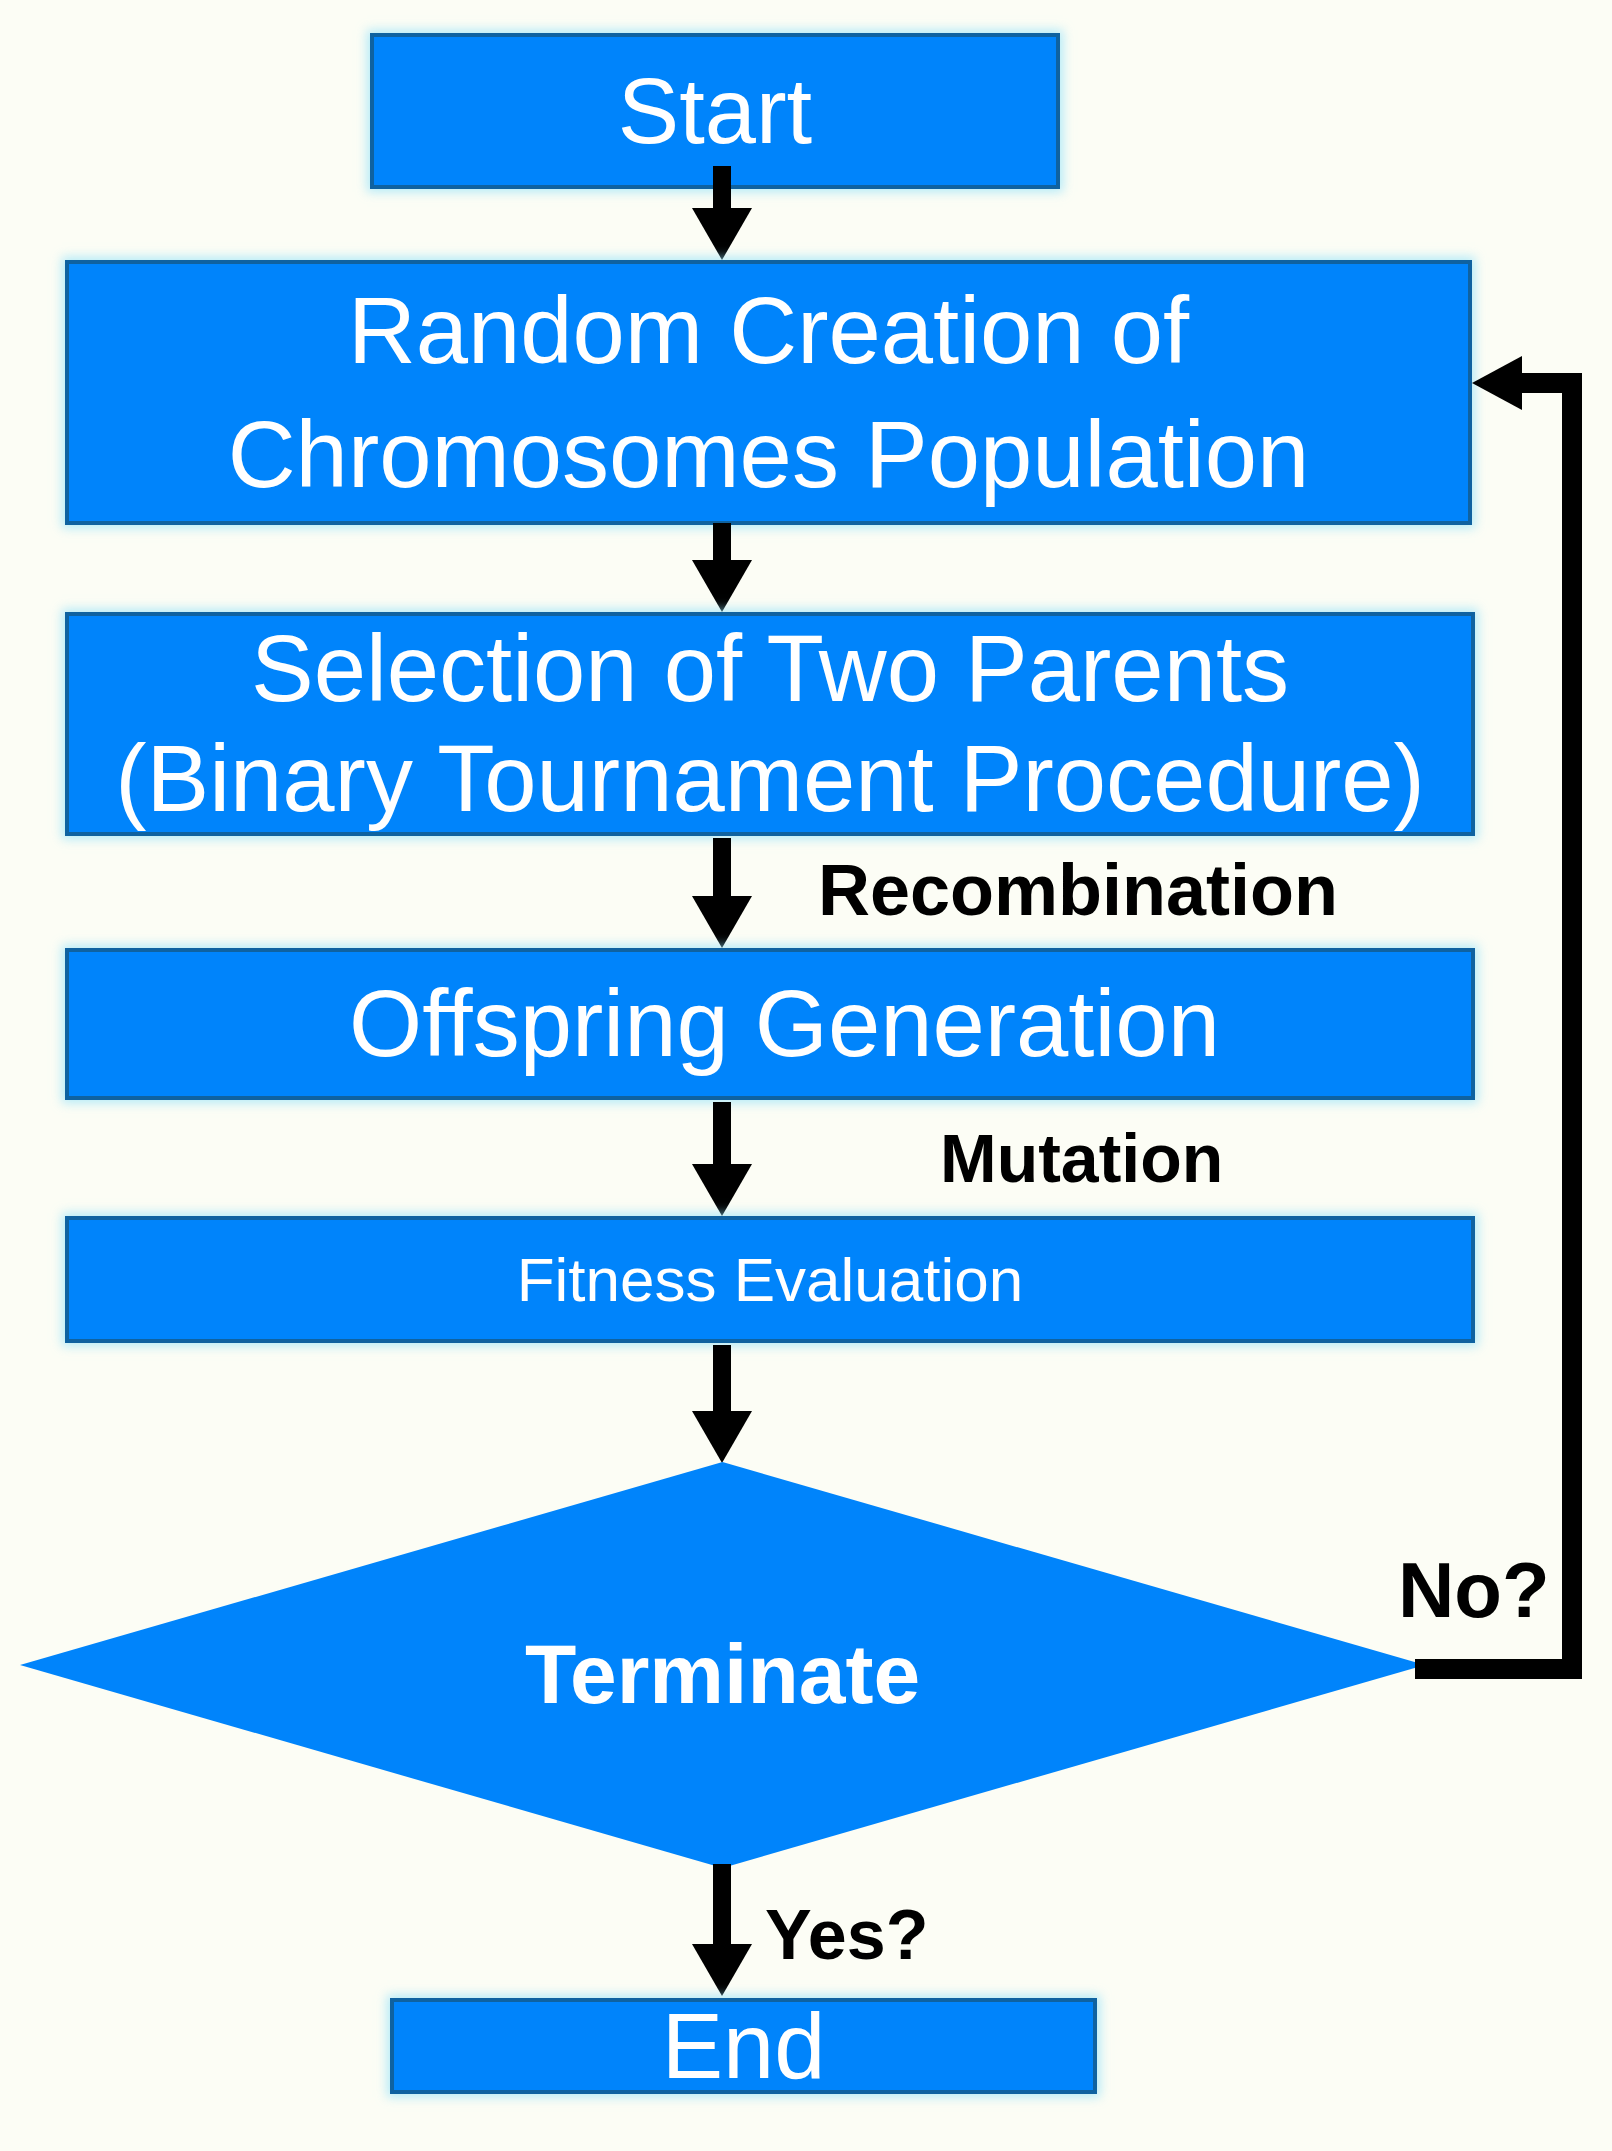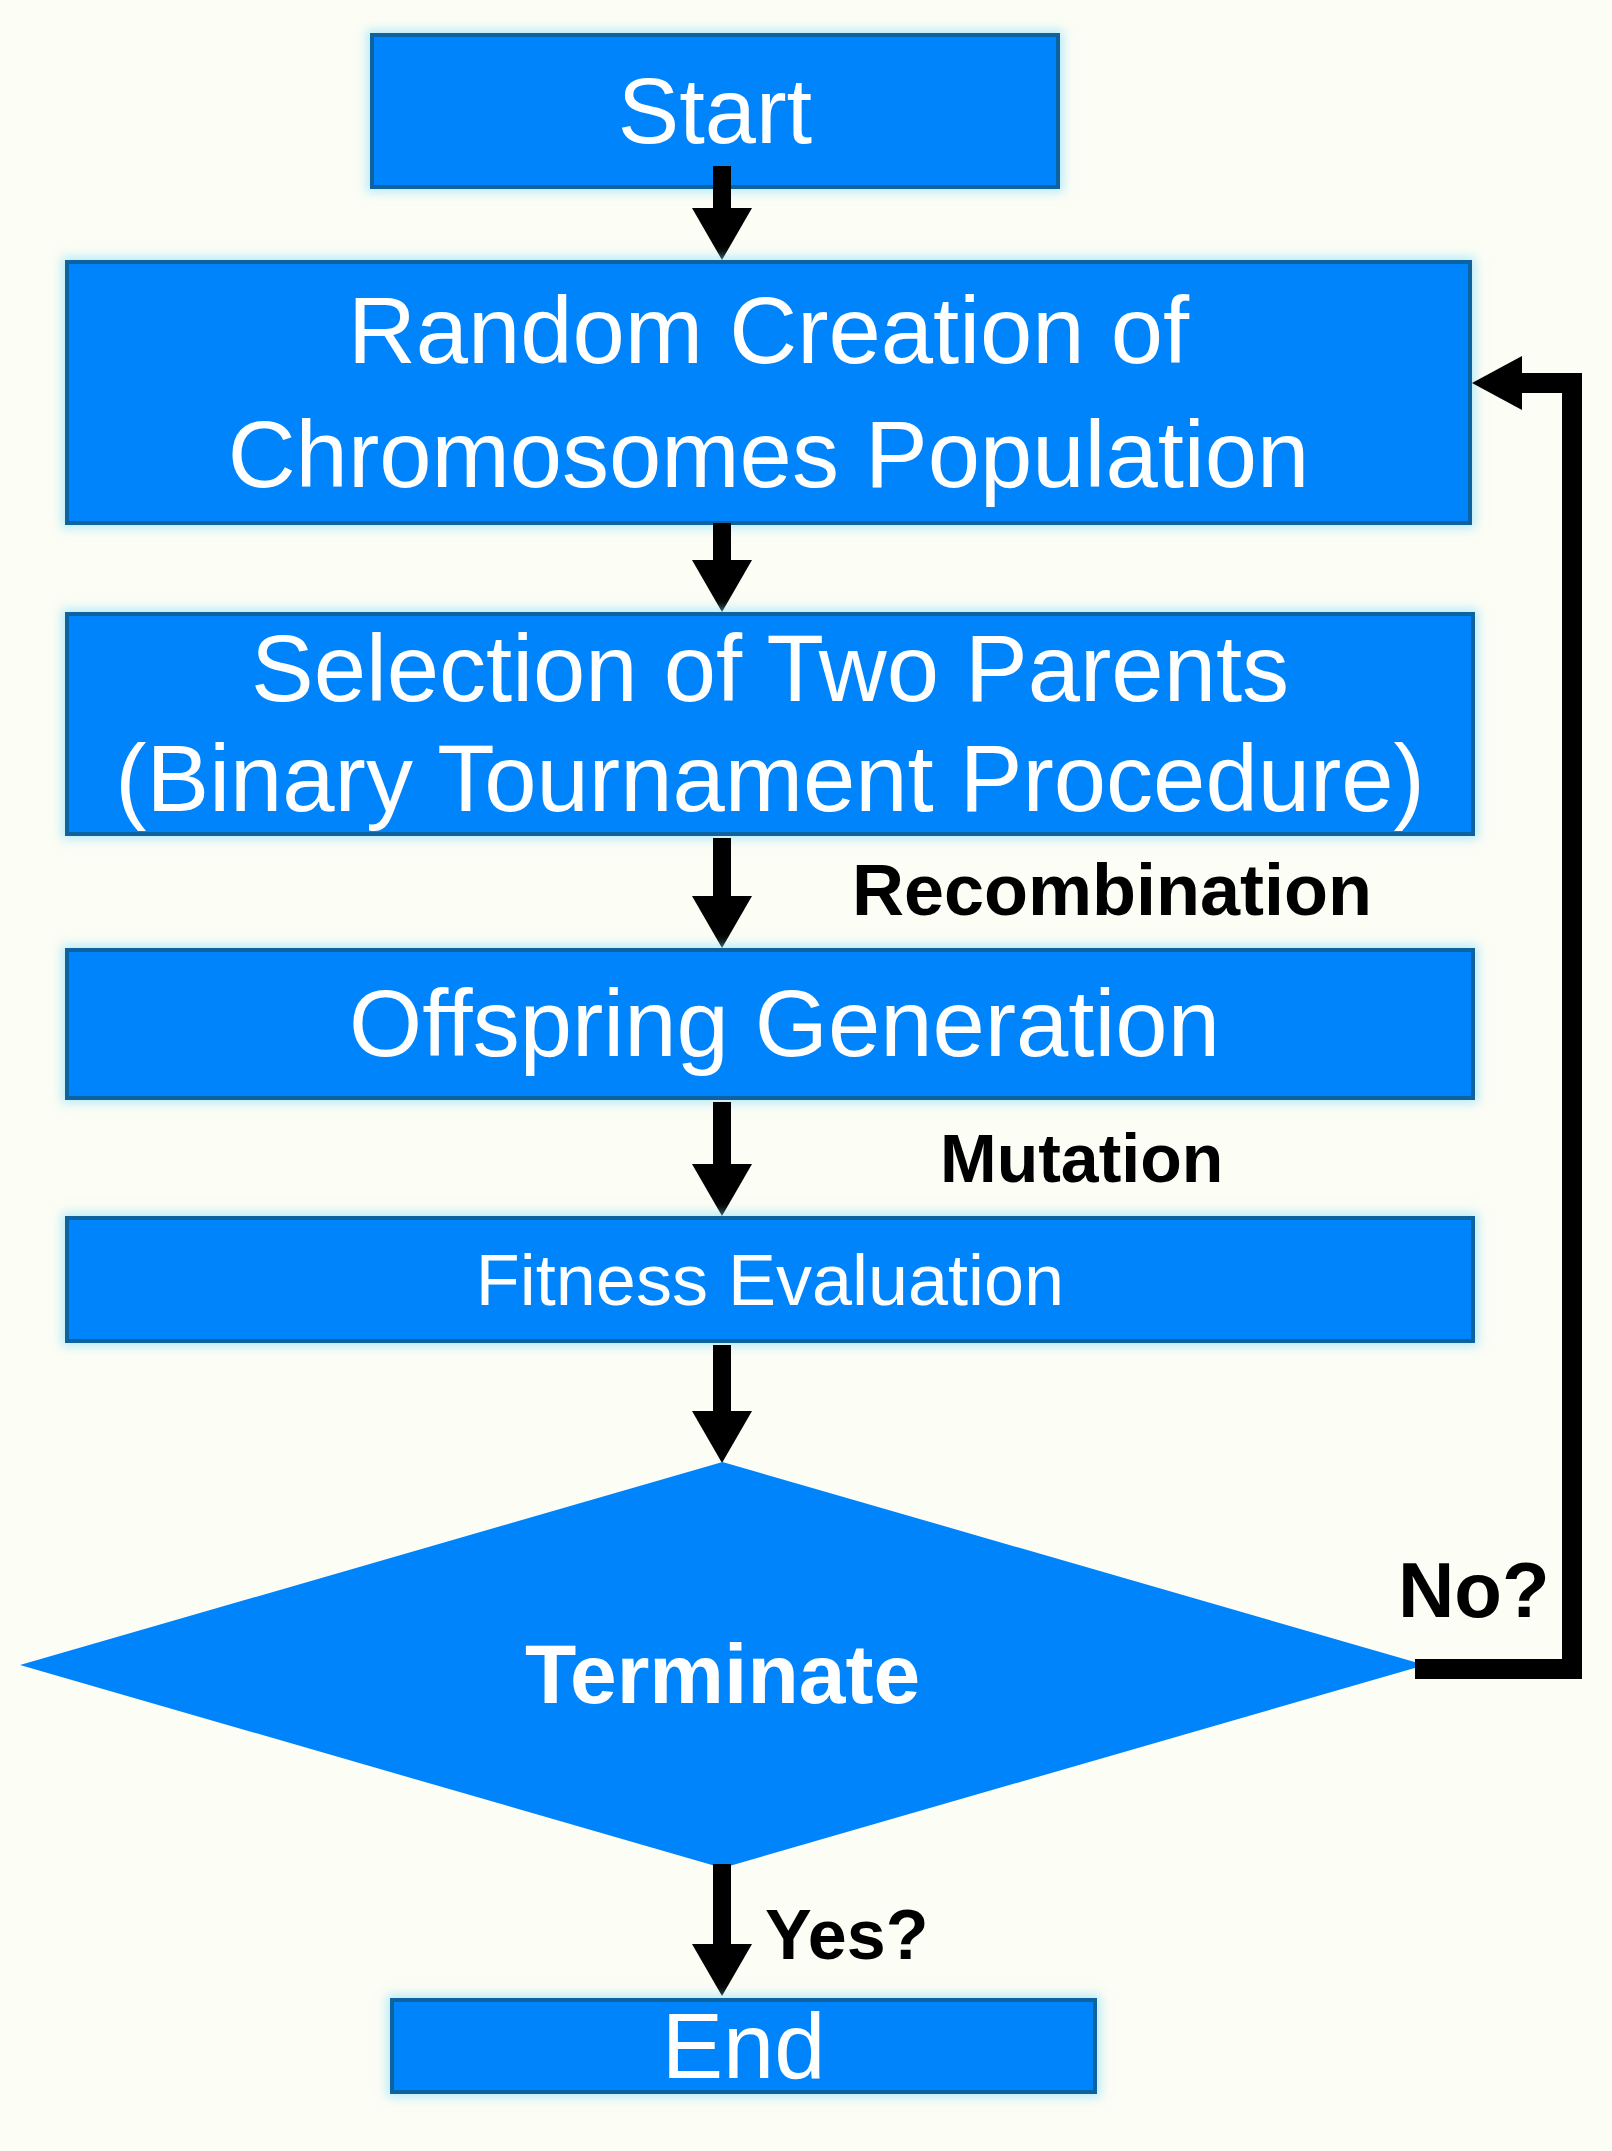--- a/index.html
+++ b/index.html
@@ -91,7 +91,7 @@
 
   <div class="shaft" style="left:713px; top:838px; width:18px; height:62px;"></div>
   <div class="head-down" style="left:692px; top:896px;"></div>
-  <div class="elabel" style="left:818px; top:846px; font-size:72px; line-height:88px;margin-left:34px;">Recombination</div>
+  <div class="elabel" style="left:818px; top:846px; font-size:72px; line-height:88px;">Recombination</div>
 
   <div class="node" style="left:65px; top:948px; width:1410px; height:152px; font-size:94px;padding-left:29px;">
     <span>Offspring Generation</span>

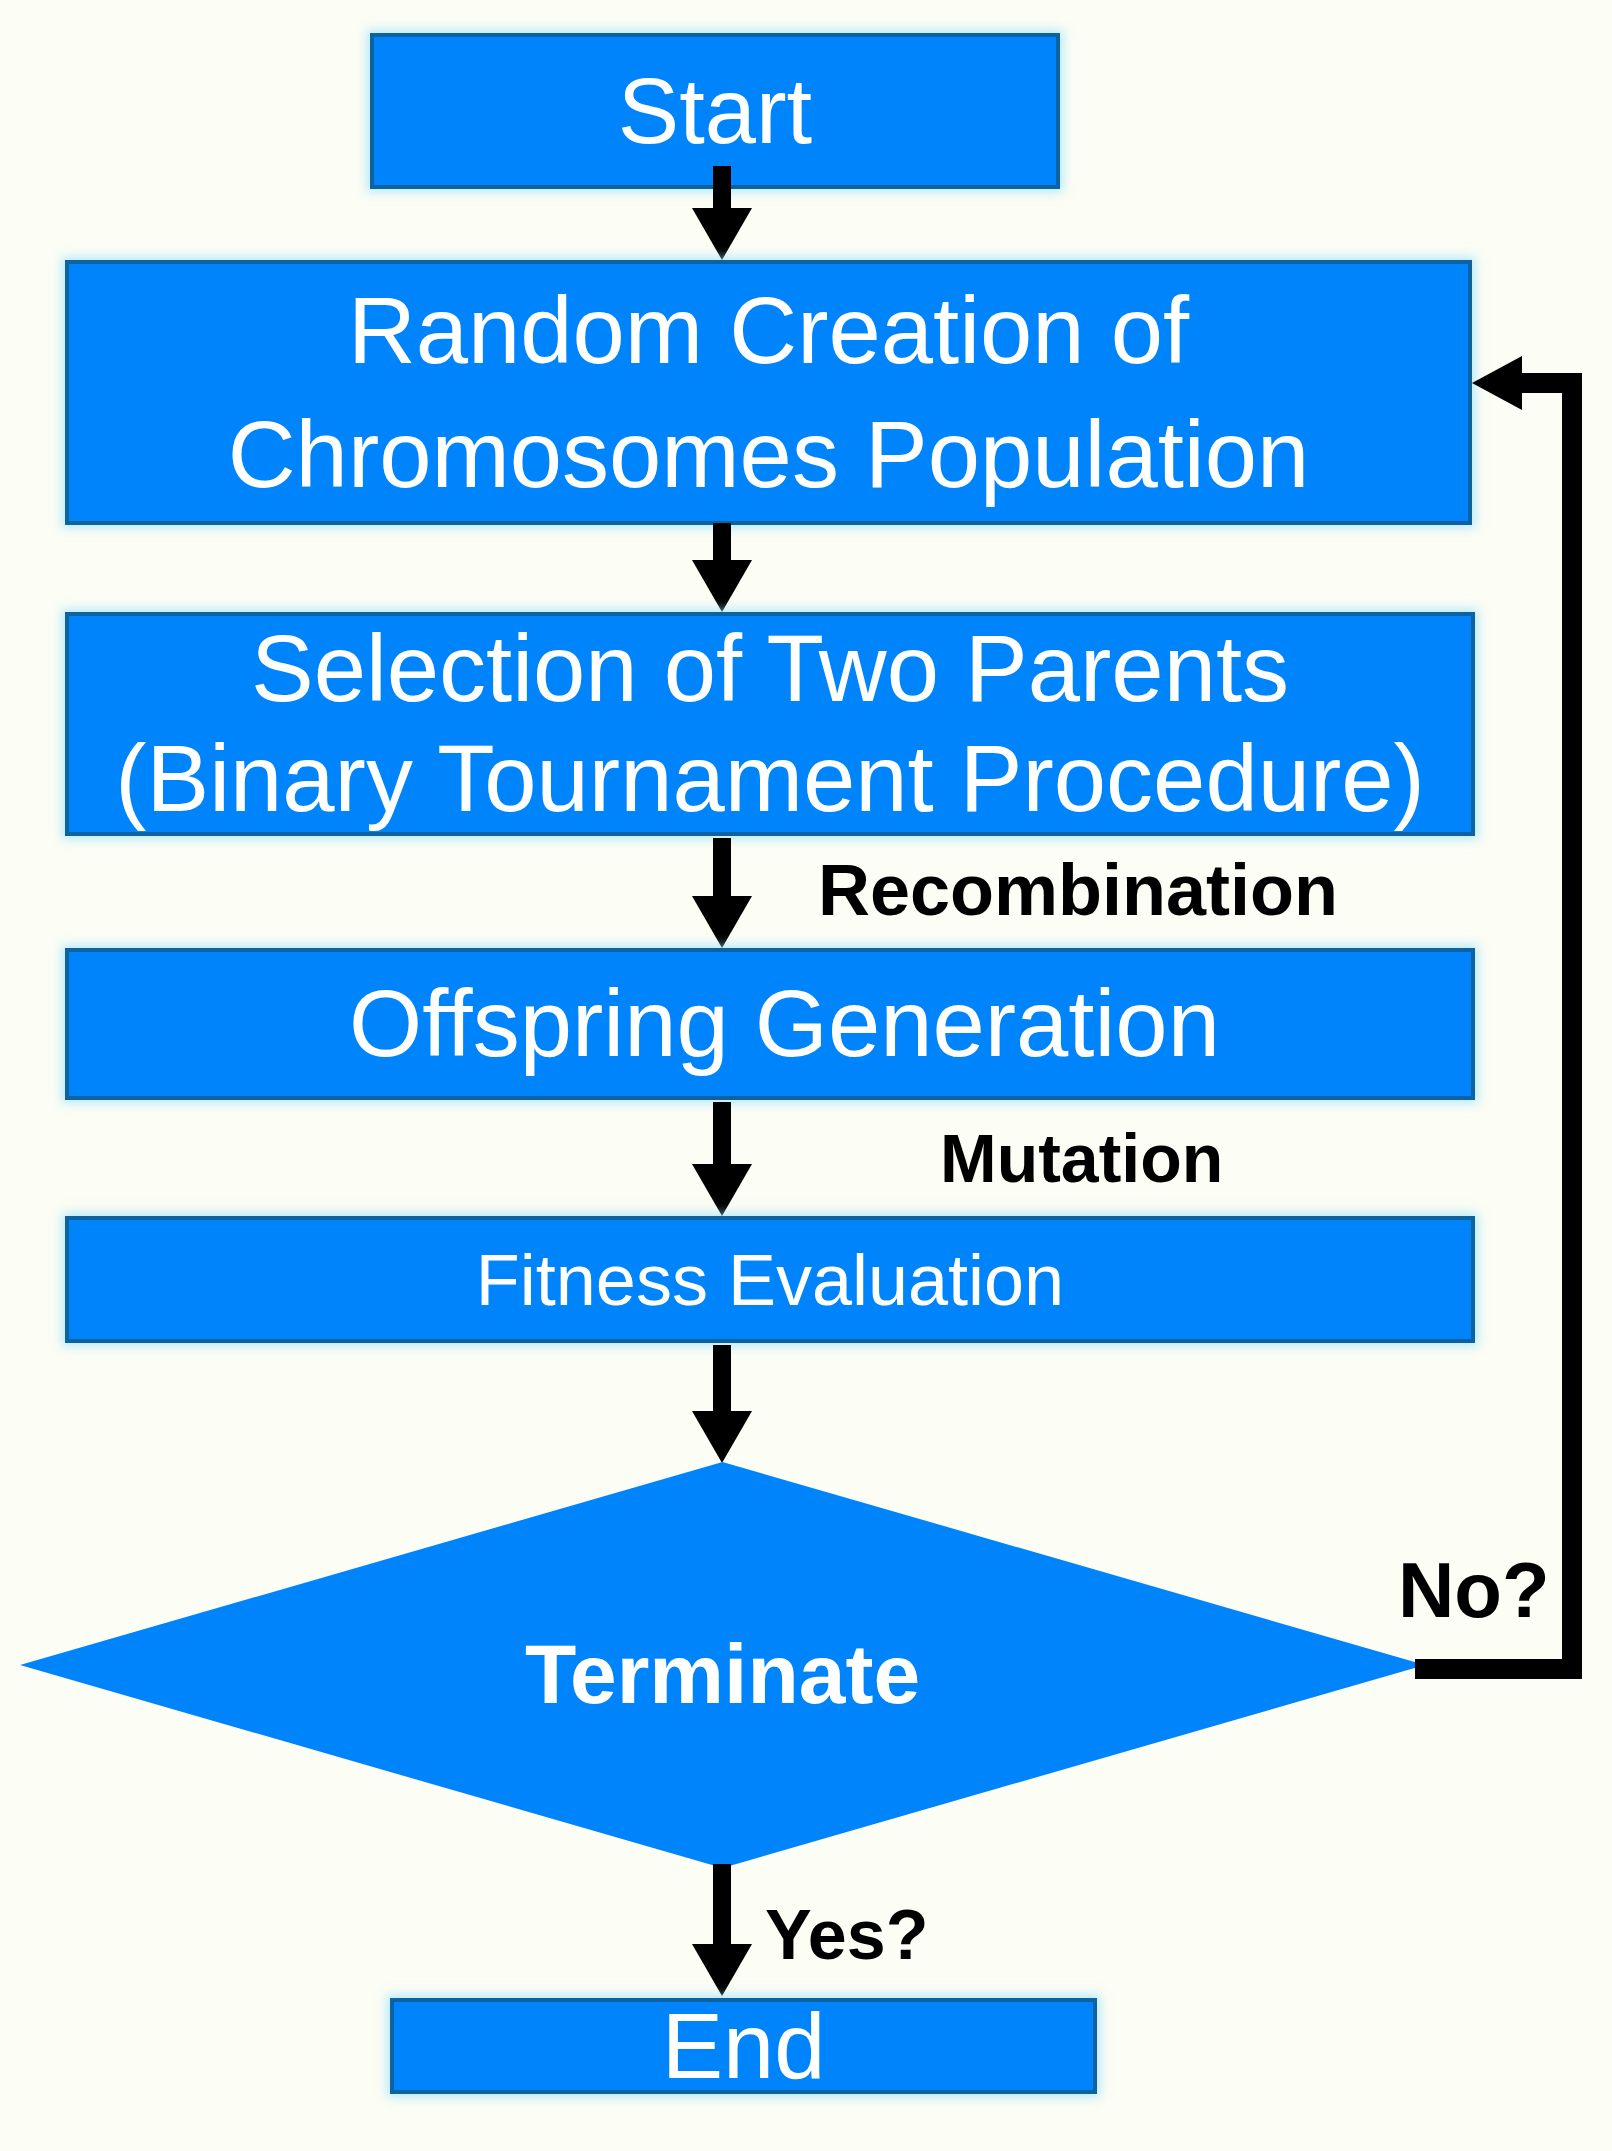--- a/index.html
+++ b/index.html
@@ -101,7 +101,7 @@
   <div class="head-down" style="left:692px; top:1164px;"></div>
   <div class="elabel" style="left:940px; top:1114px; font-size:68px; line-height:88px;">Mutation</div>
 
-  <div class="node" style="left:65px; top:1216px; width:1410px; height:127px; font-size:72px;">
+  <div class="node" style="left:65px; top:1216px; width:1410px; height:127px; font-size:62px;">
     <span>Fitness Evaluation</span>
   </div>
 

